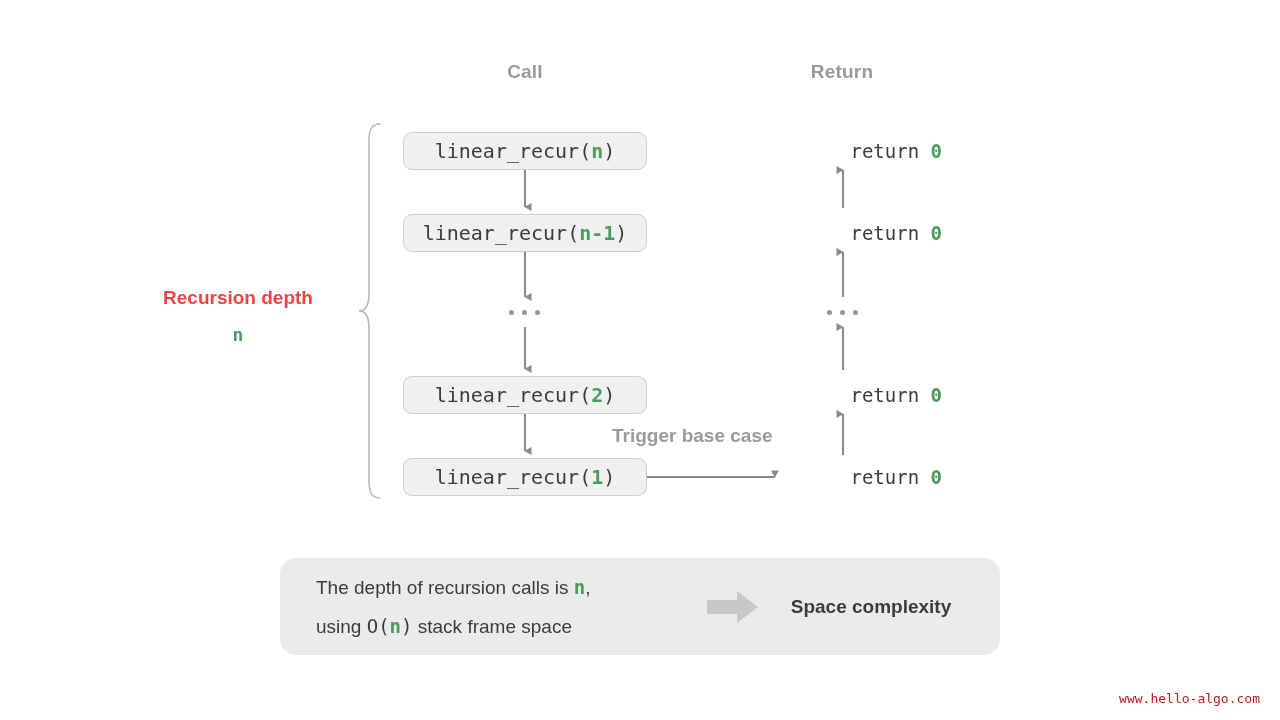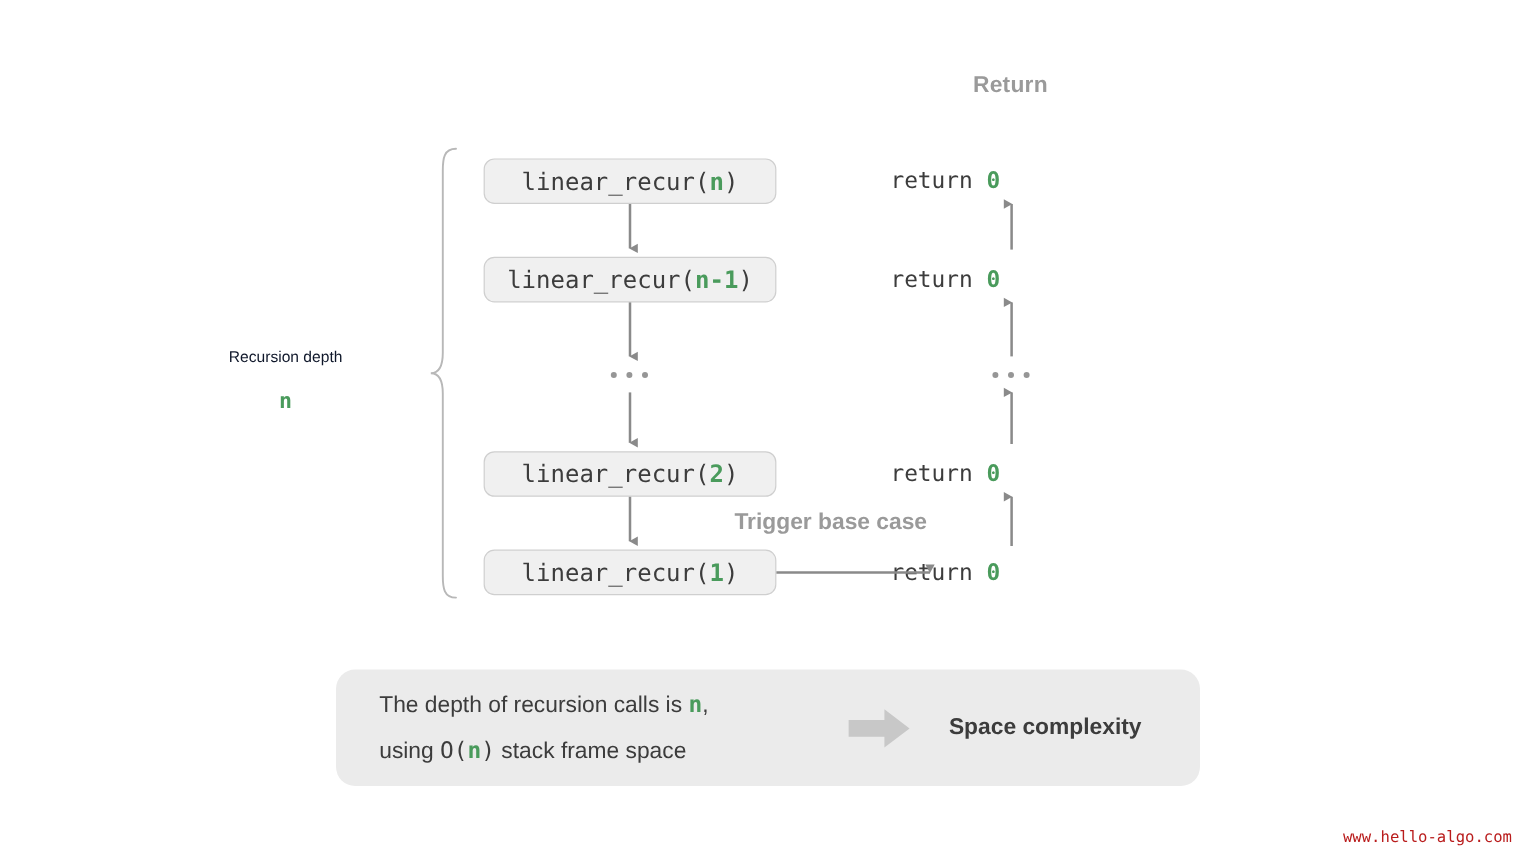--- a/index.html
+++ b/index.html
@@ -225,6 +225,7 @@
 
 <div class="stage">
 
+  <div class="col-header" id="hdr-call">Call</div>
   <div class="col-header" id="hdr-return">Return</div>
 
   <div class="depth-label">

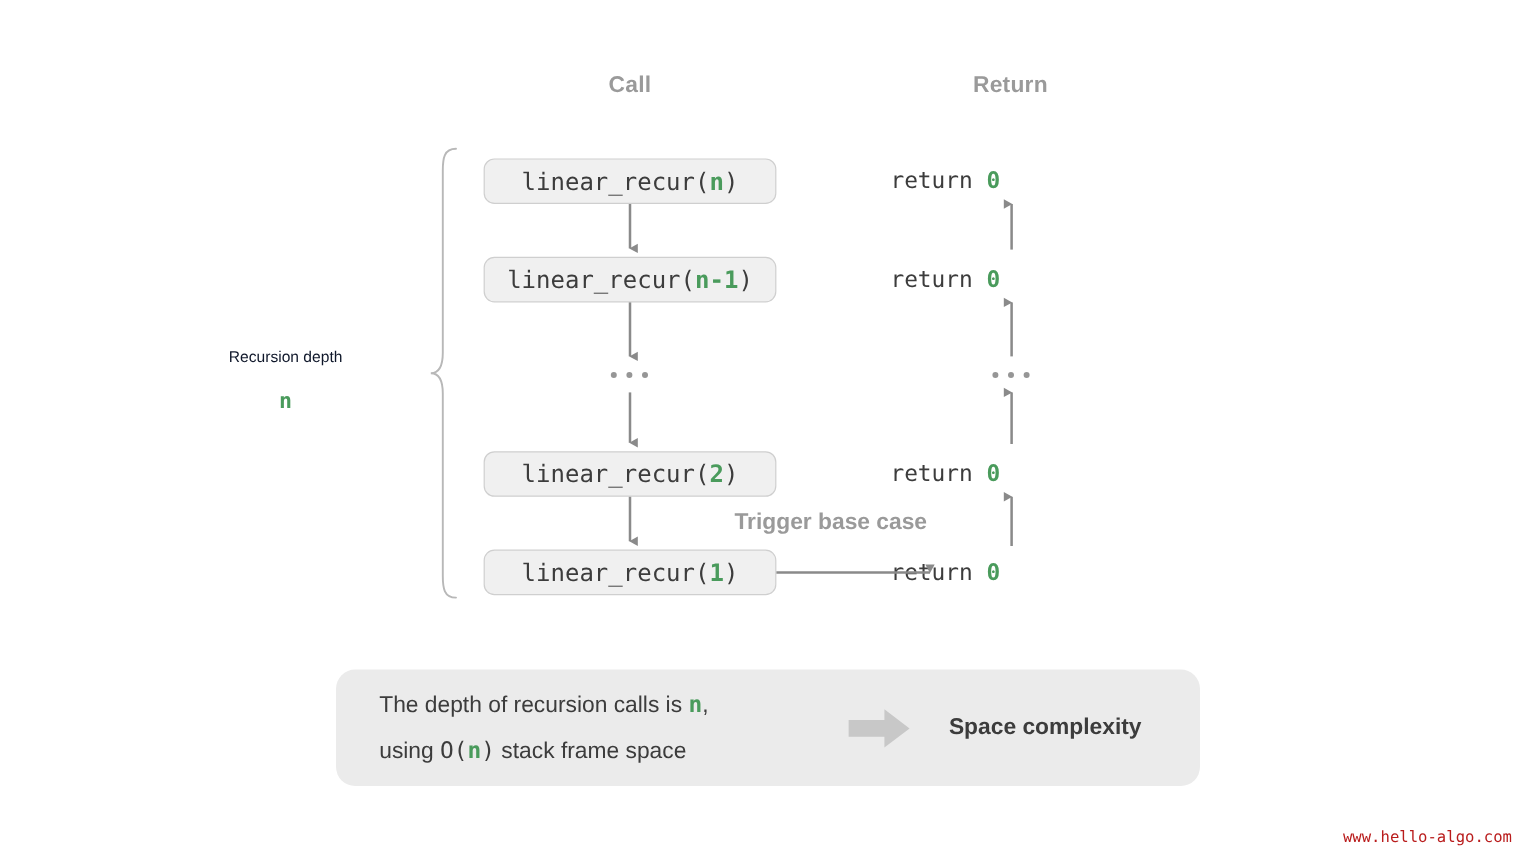--- a/index.html
+++ b/index.html
@@ -111,7 +111,7 @@
     position: absolute;
     left: 742px;
     width: 200px;
-    text-align: left;
+    text-align: right;
     font-family: "DejaVu Sans Mono", monospace;
     font-size: 19px;
     color: #3c3c3c;

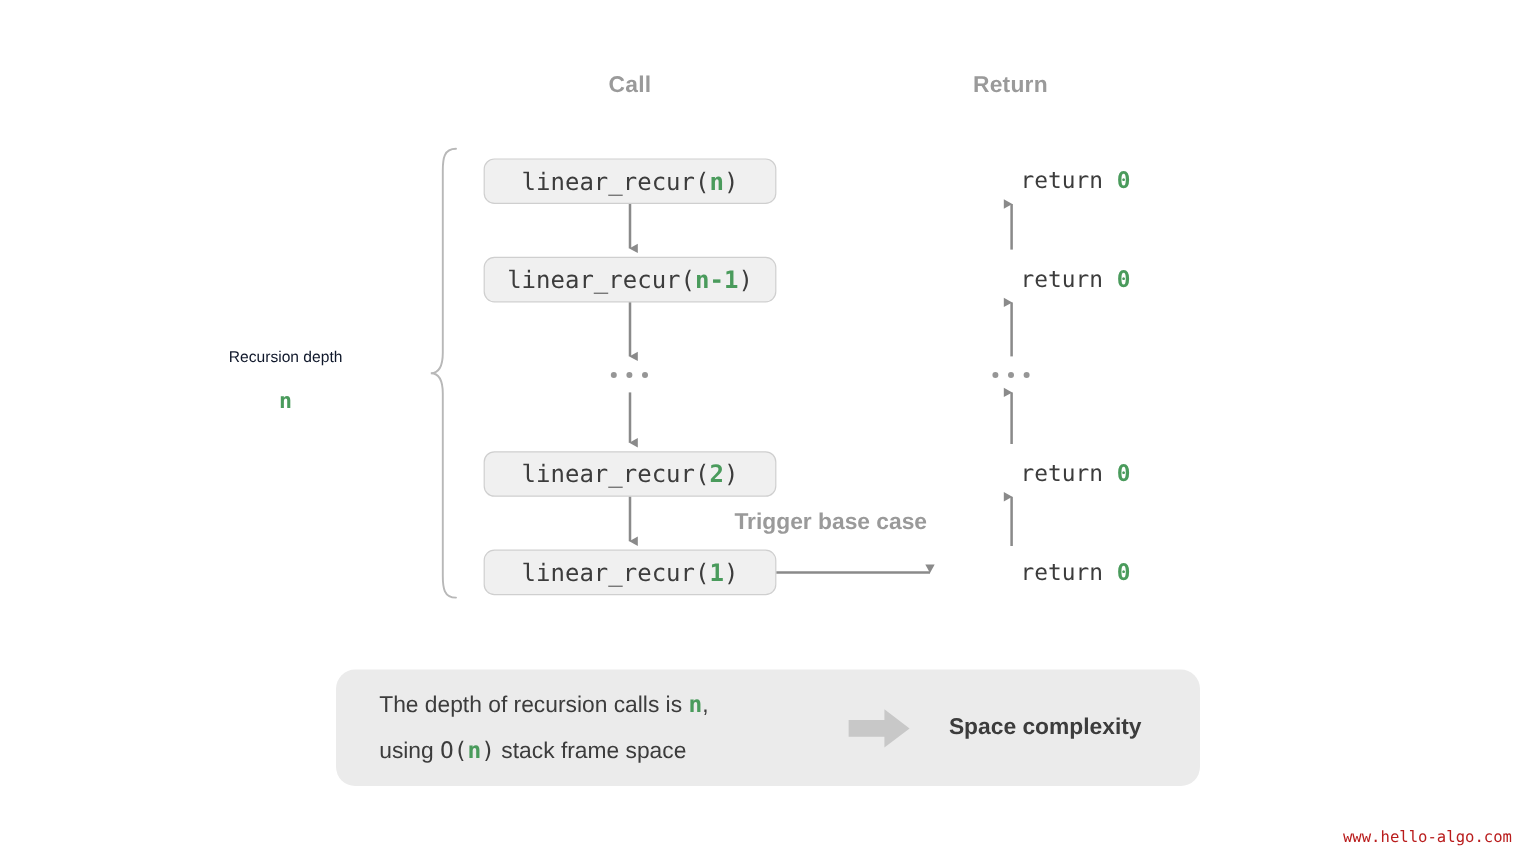--- a/index.html
+++ b/index.html
@@ -43,10 +43,11 @@
     text-align: center;
   }
   .depth-label .dl-title {
-    font-size: 13px;
-    color: #0f172a;
+    font-size: 19px;
+    color: #ef4444;
     line-height: 28px;
     white-space: nowrap;
+    font-weight: bold;
   }
   .depth-label .dl-value {
     font-family: "DejaVu Sans Mono", monospace;

